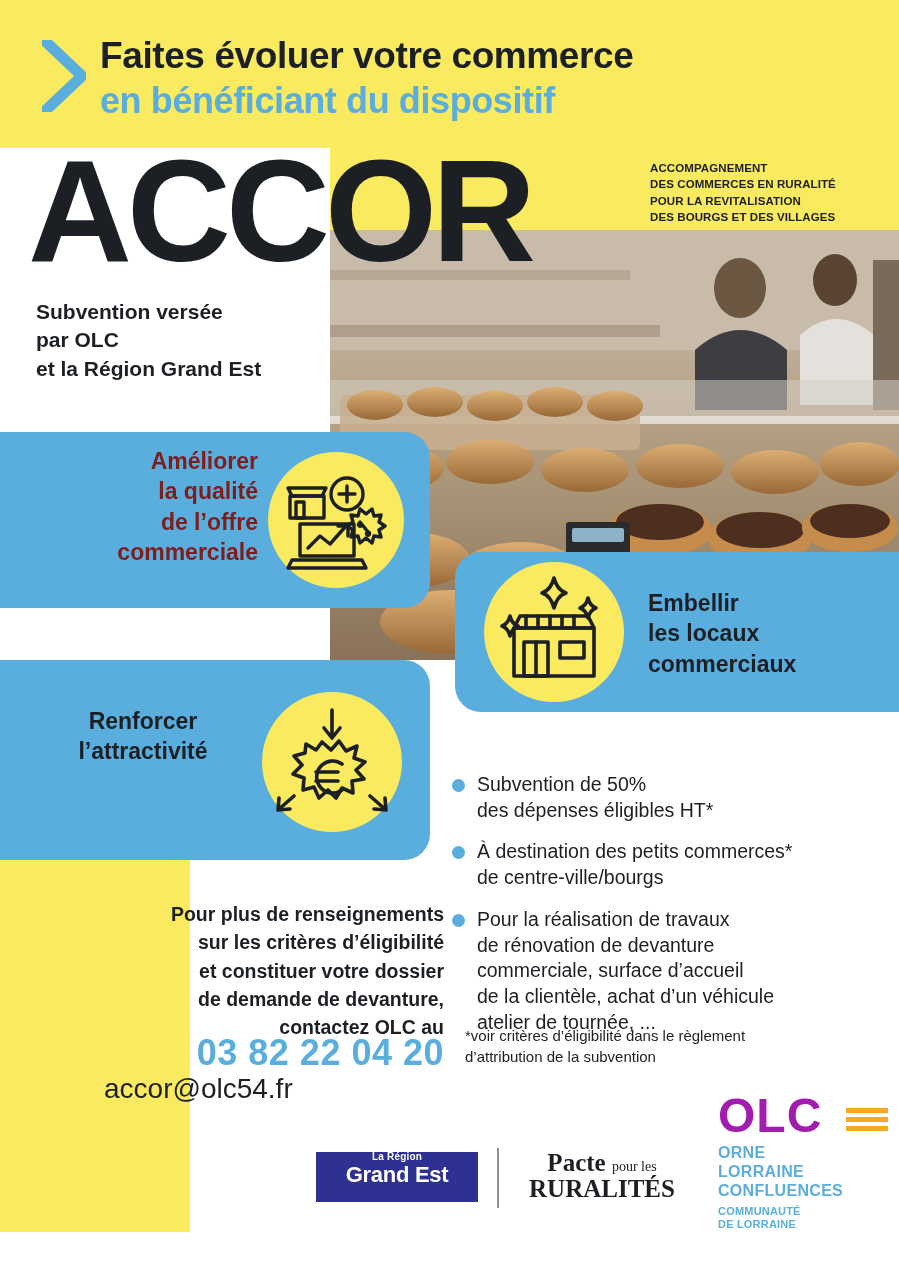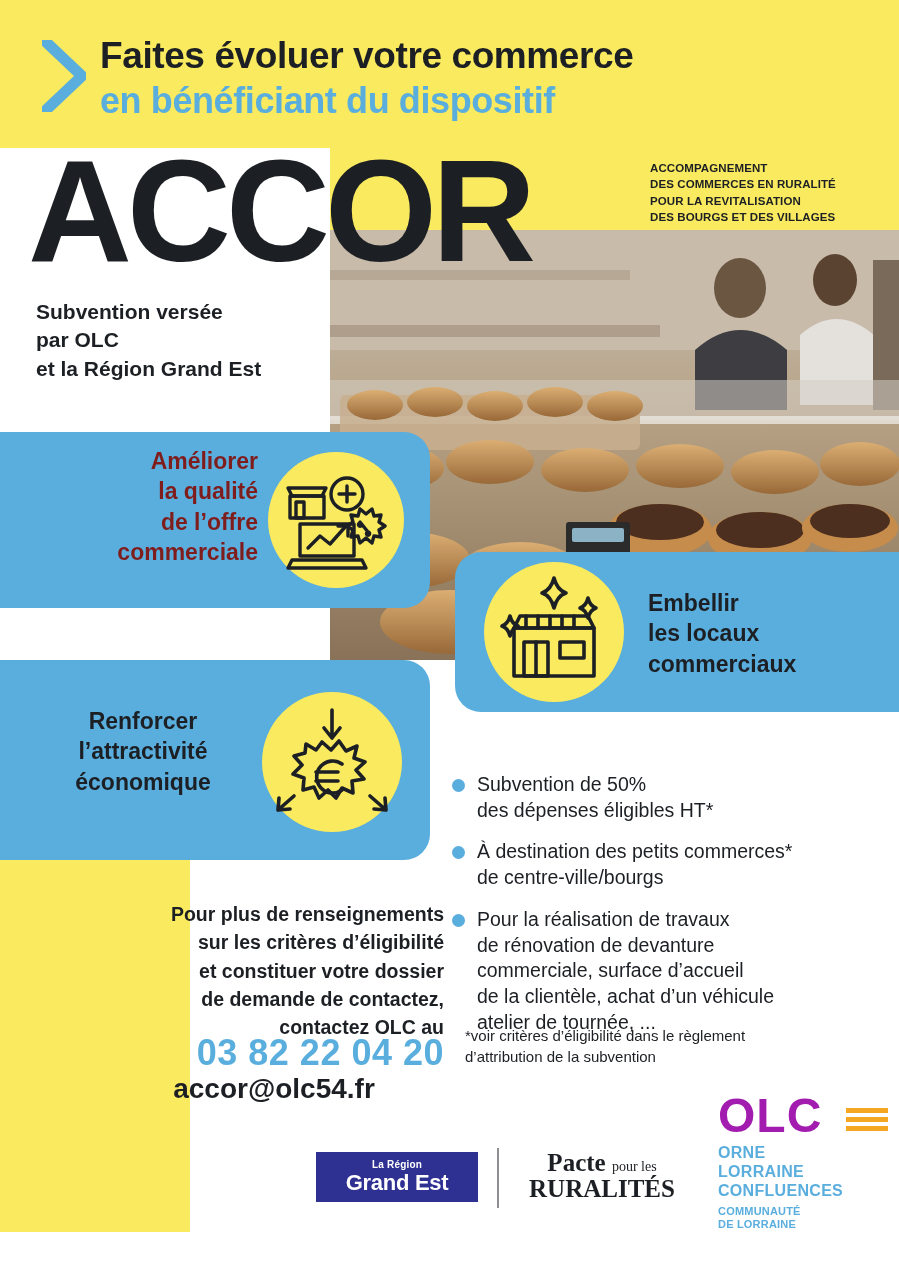--- a/index.html
+++ b/index.html
@@ -464,7 +464,6 @@
   <div class="abs card3-text">
     <div>Renforcer</div>
     <div>l’attractivité</div>
-    <div>économique</div>
   </div>
   <div class="abs card3-circle">
     <svg width="140" height="140" viewBox="0 0 140 140" xmlns="http://www.w3.org/2000/svg">

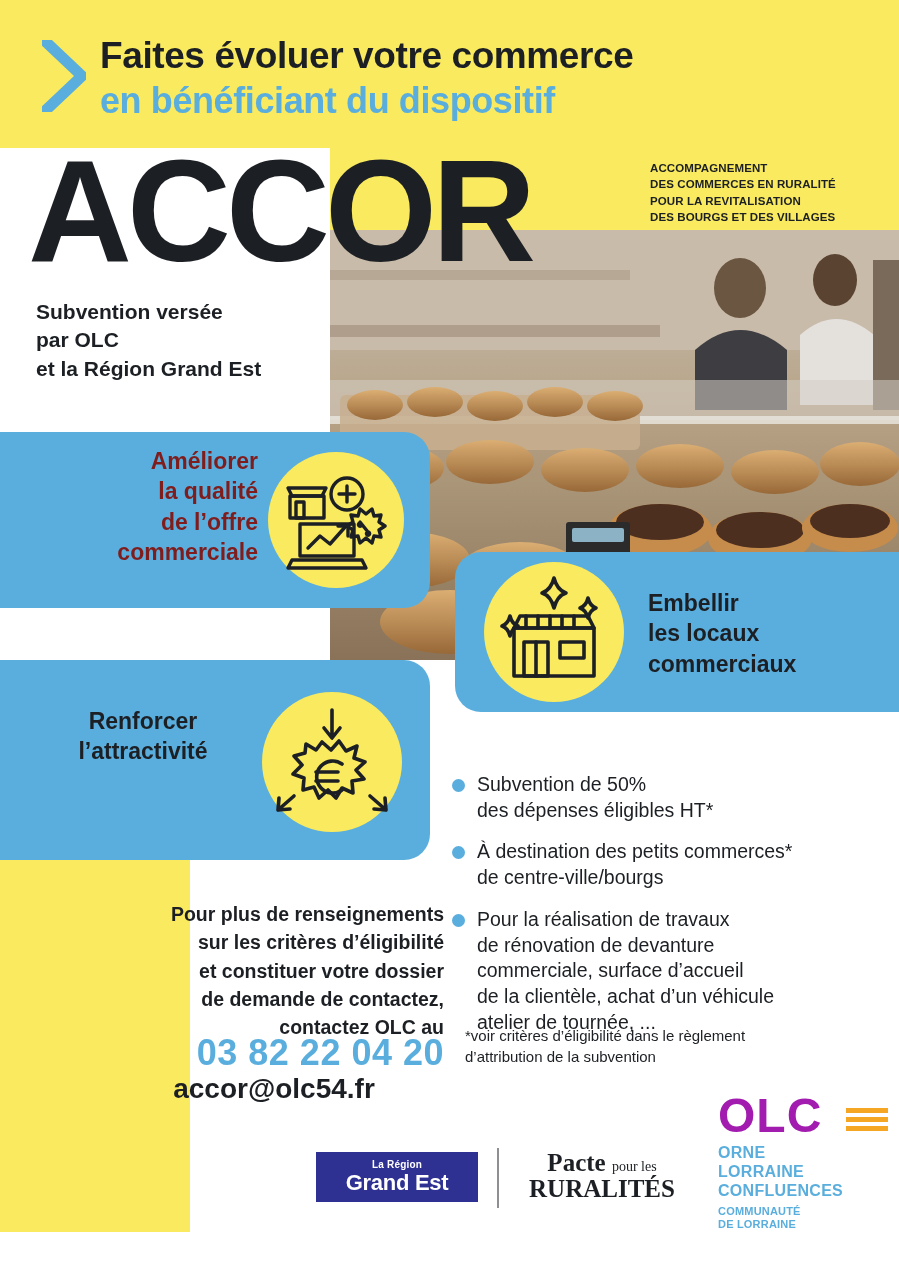--- a/index.html
+++ b/index.html
@@ -520,7 +520,7 @@
     <div>Pour plus de renseignements</div>
     <div>sur les critères d’éligibilité</div>
     <div>et constituer votre dossier</div>
-    <div>de demande de contactez,</div>
+    <div>de demande de devanture,</div>
     <div>contactez OLC au</div>
   </div>
   <div class="abs contact-phone">03 82 22 04 20</div>

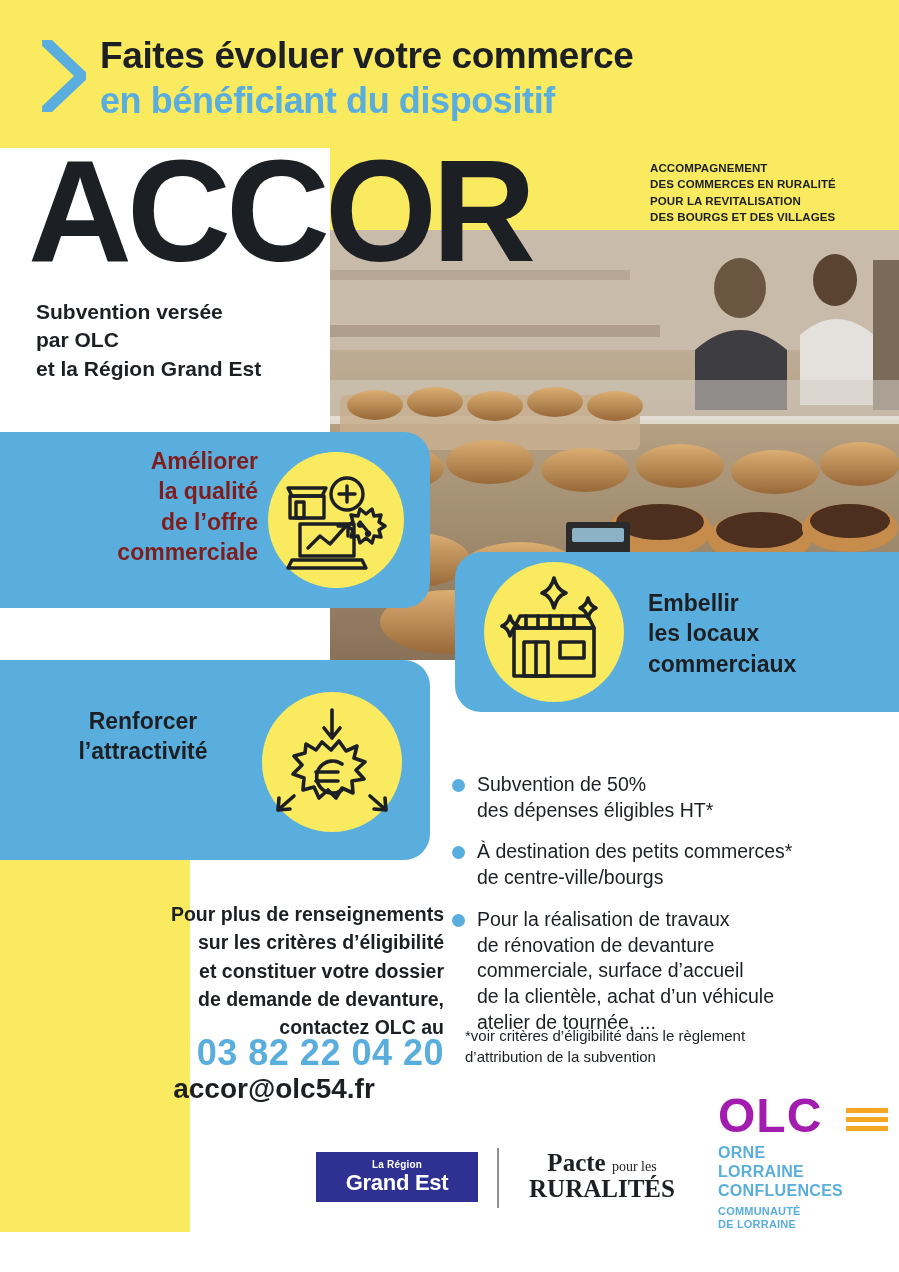--- a/index.html
+++ b/index.html
@@ -208,9 +208,9 @@
   }
   .contact-mail {
     left: 104px; top: 1073px; width: 340px;
-    text-align: center;
+    text-align: left;
     font-size: 28px;
-    font-weight: bold;
+    font-weight: normal;
     color: #1c1f23;
   }
 

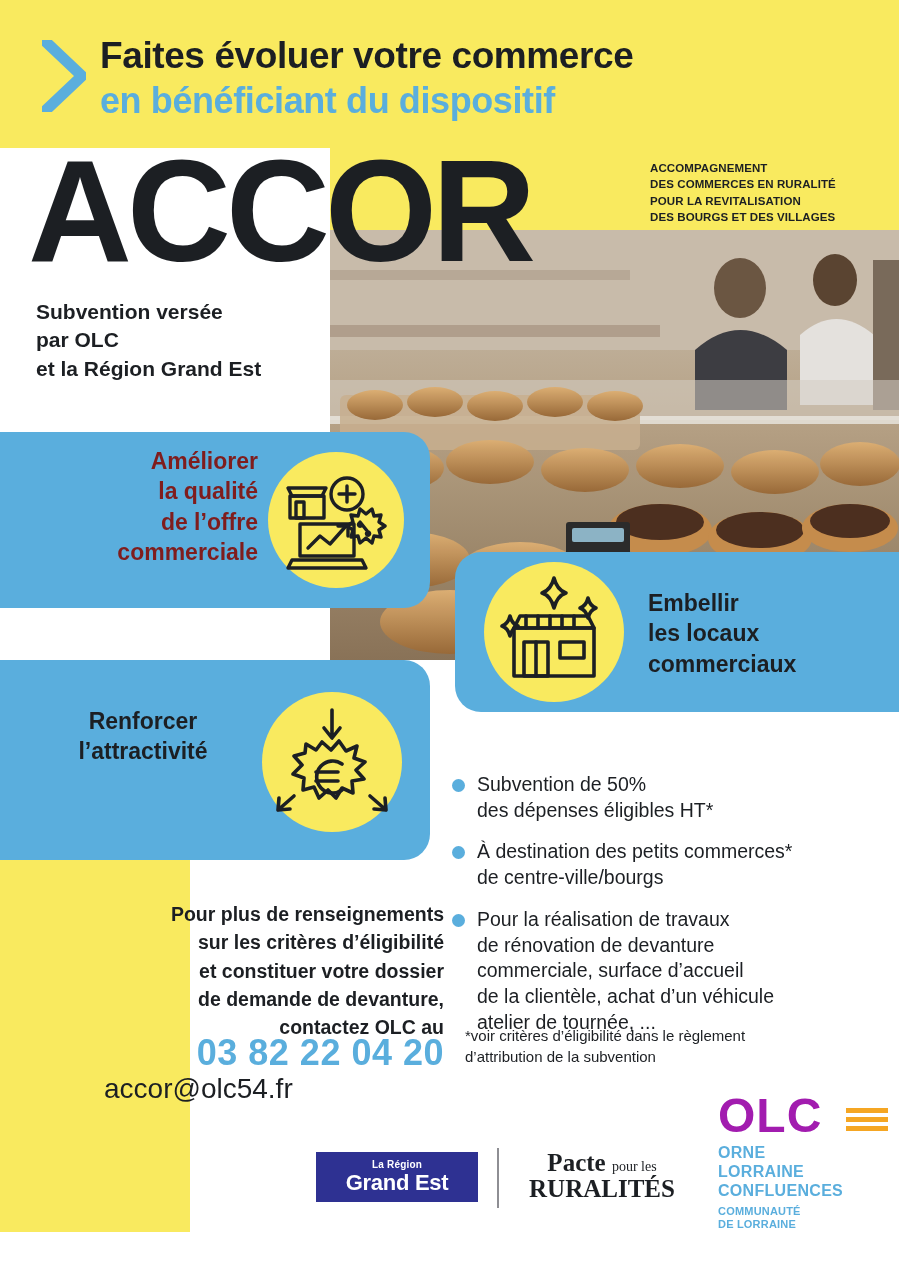--- a/index.html
+++ b/index.html
@@ -220,7 +220,6 @@
     background: #2e3192;
     display: flex;
     flex-direction: column;
-    justify-content: center;
     align-items: center;
     color: #ffffff;
   }

